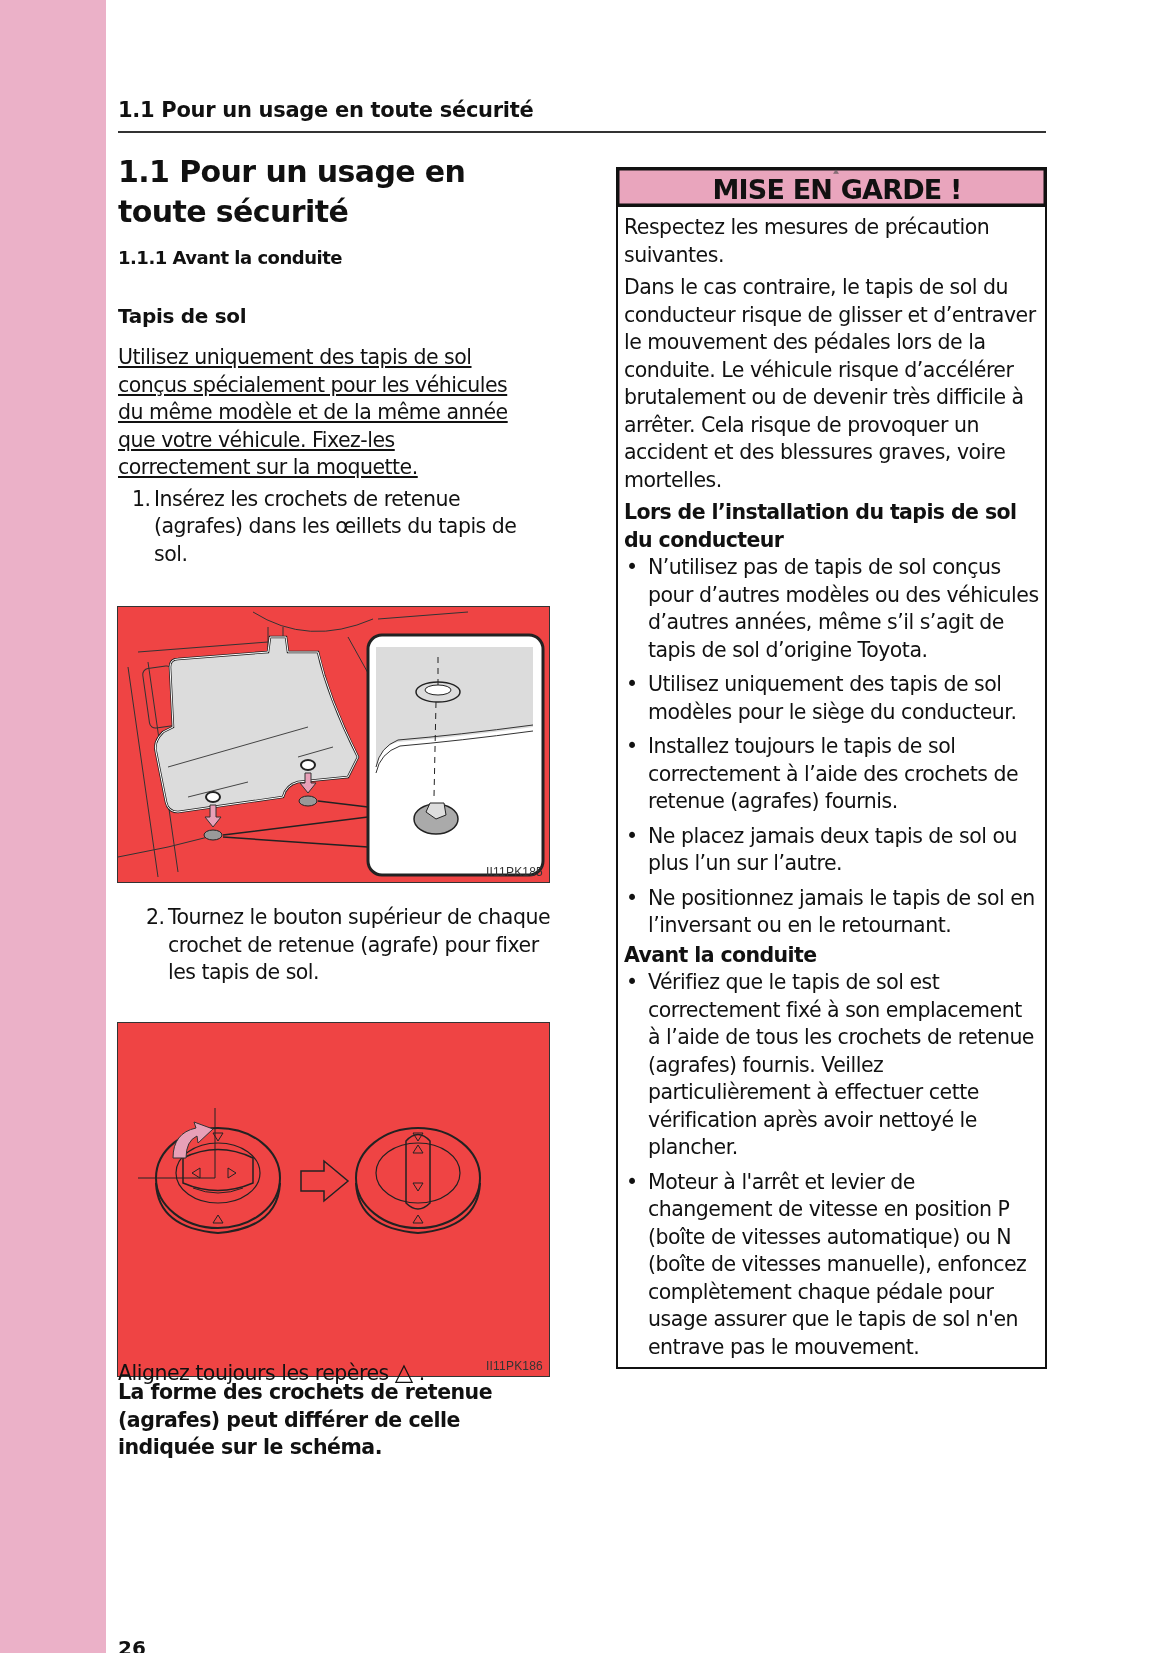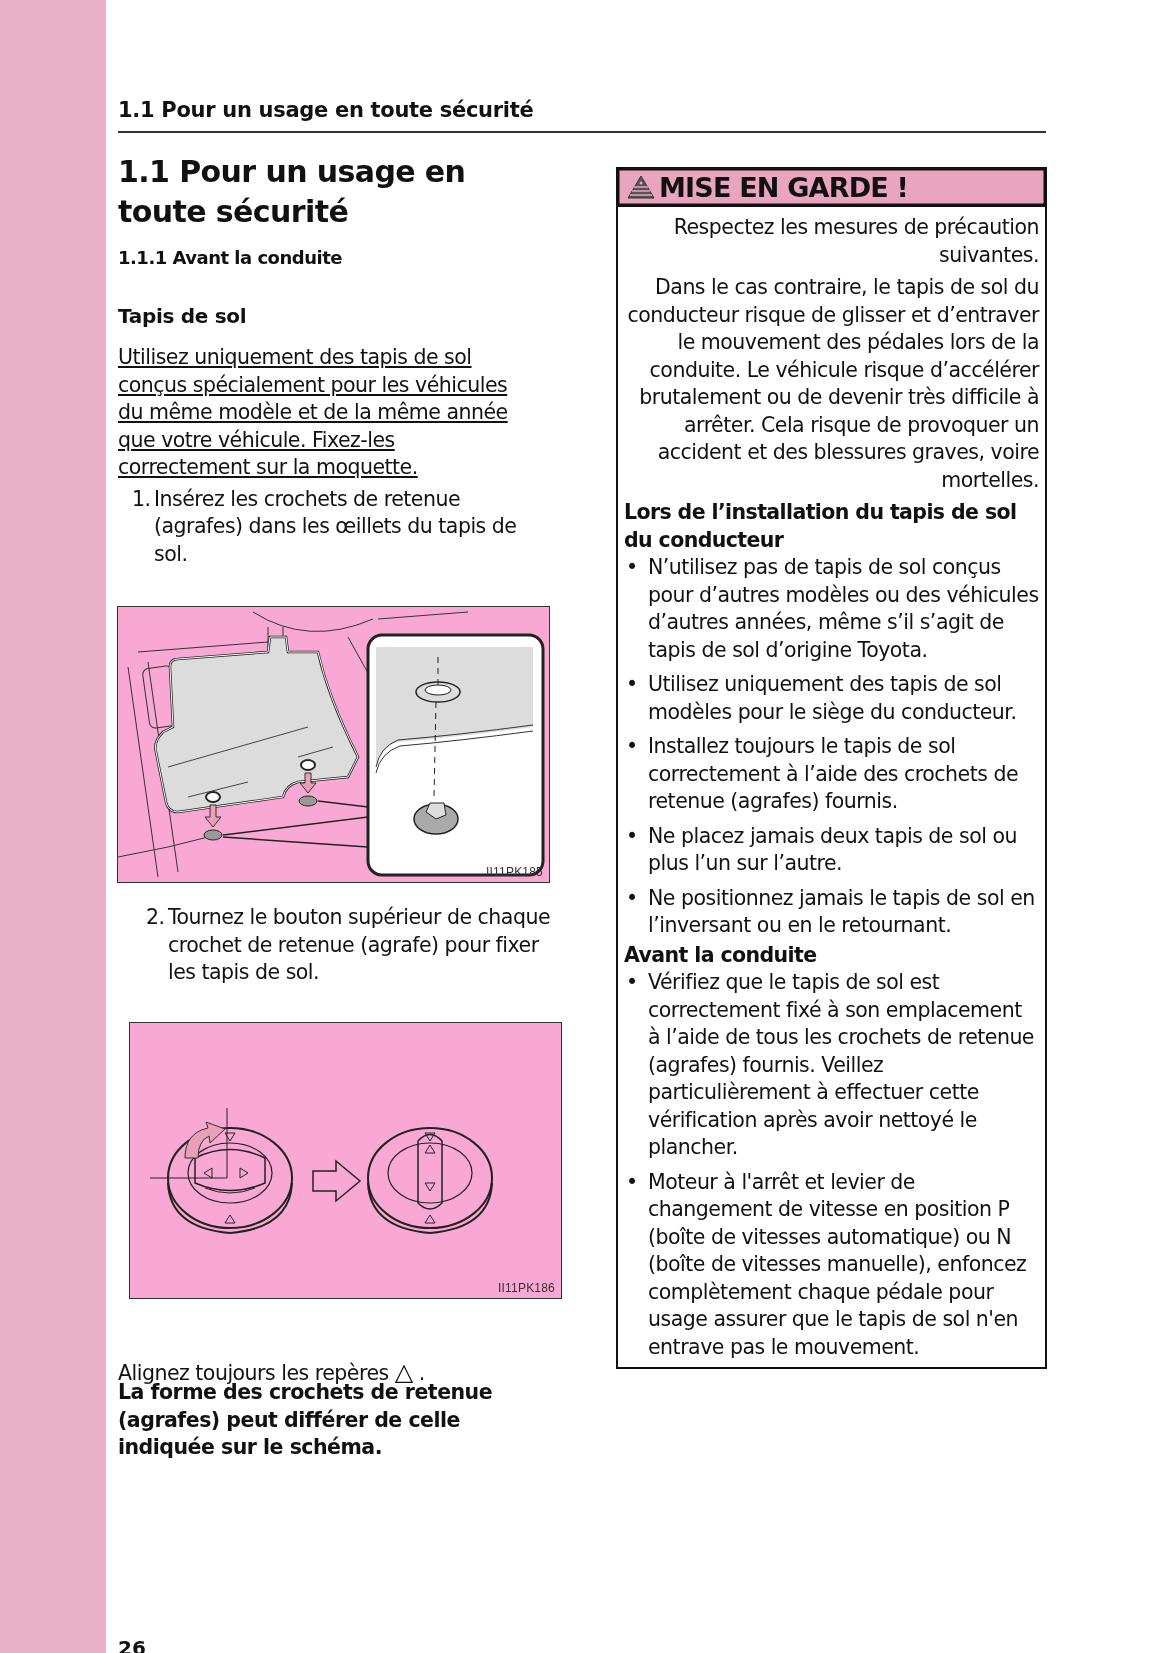--- a/index.html
+++ b/index.html
@@ -21,7 +21,7 @@
   .fig-code { position: absolute; right: 6px; bottom: 3px; font-family: "Liberation Sans", sans-serif; font-size: 12px; color: #333; letter-spacing: 0.2px; }
 
   .warn { position: absolute; left: 616px; top: 167px; width: 431px; border: 2px solid #111; }
-  .warn-head { height: 38px; background: #e9a5bd; border-bottom: 2px solid #111; display: flex; align-items: center; padding-left: 8px; box-shadow: inset 0 0 0 1.5px #111; }
+  .warn-head { height: 38px; background: #e9a5bd; border-bottom: 2px solid #111; display: flex; align-items: center; padding-left: 8px; box-shadow: inset 0 0 0 1.5px #111; flex-direction: column; }
   .warn-title { font-size: 27px; font-weight: bold; letter-spacing: -0.8px; margin-left: 3px; }
   .warn-body { padding: 7px 6px 6px 6px; }
   .w-para { font-size: 20.5px; line-height: 27.5px; letter-spacing: -0.5px; margin-bottom: 5px; text-align: right; }

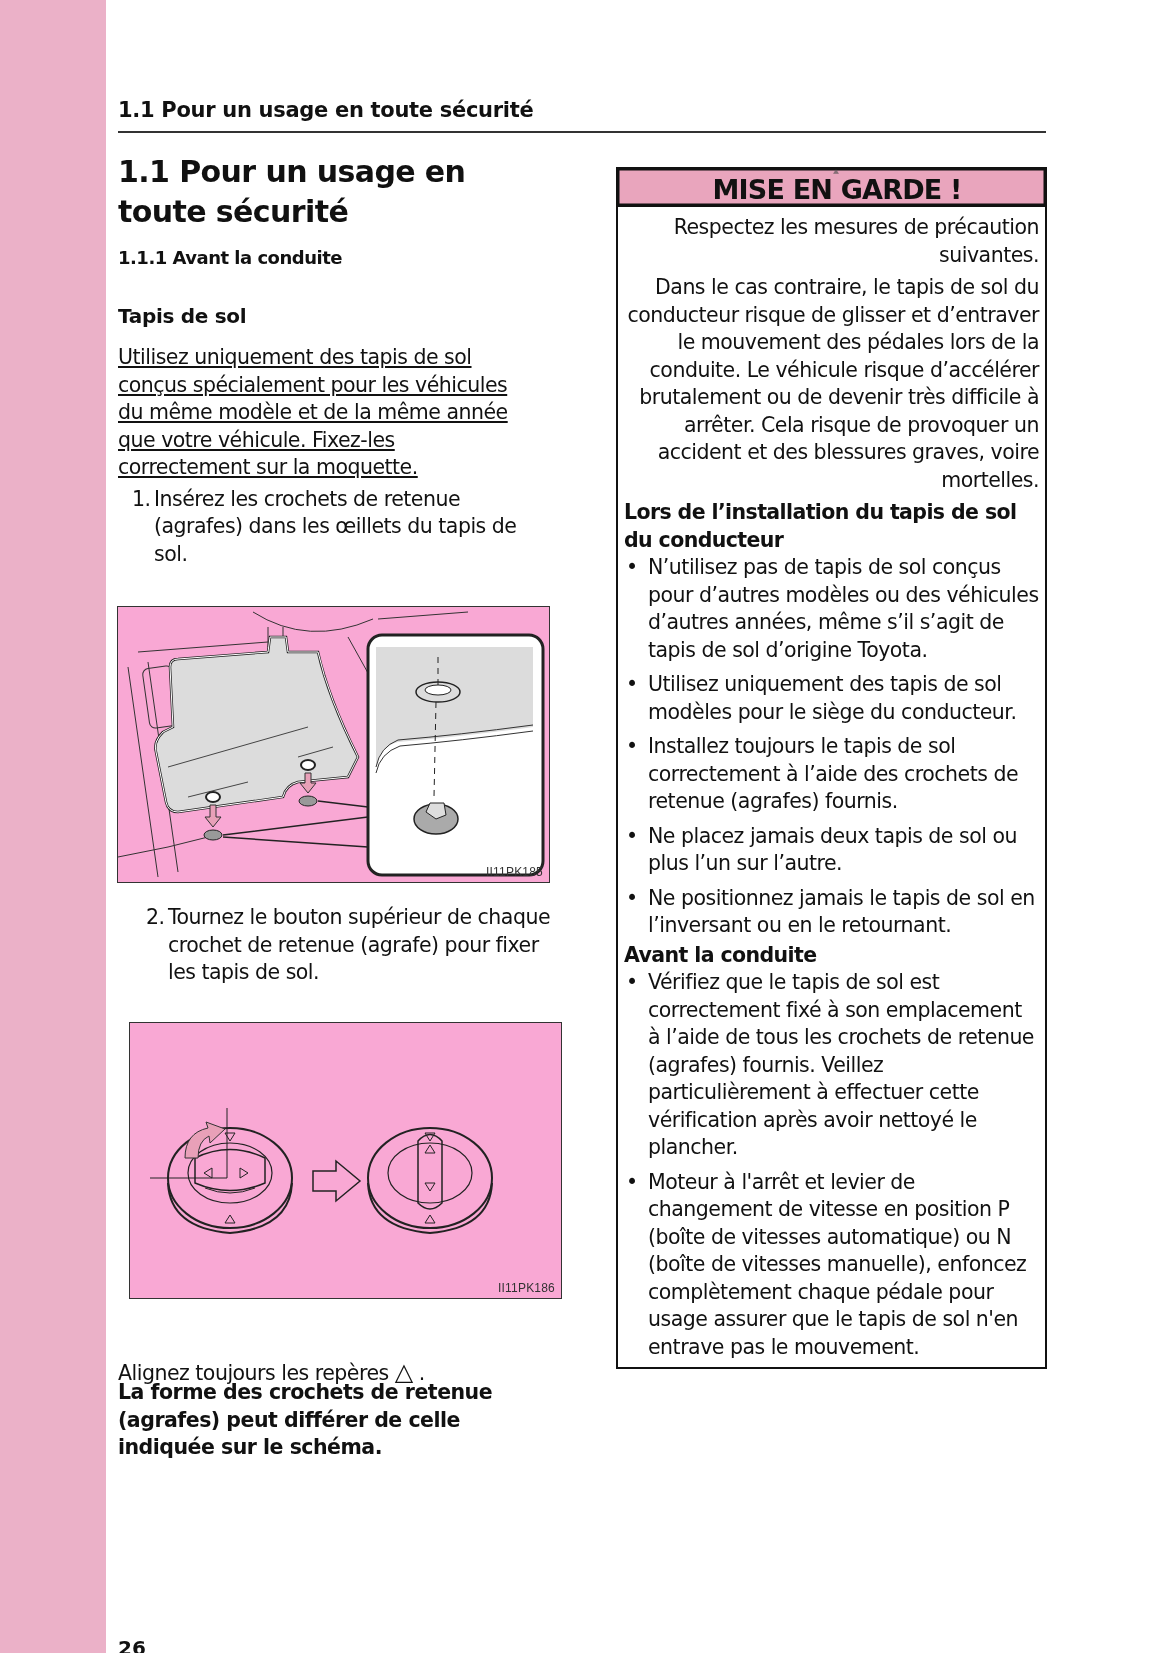--- a/index.html
+++ b/index.html
@@ -24,7 +24,7 @@
   .warn-head { height: 38px; background: #e9a5bd; border-bottom: 2px solid #111; display: flex; align-items: center; padding-left: 8px; box-shadow: inset 0 0 0 1.5px #111; flex-direction: column; }
   .warn-title { font-size: 27px; font-weight: bold; letter-spacing: -0.8px; margin-left: 3px; }
   .warn-body { padding: 7px 6px 6px 6px; }
-  .w-para { font-size: 20.5px; line-height: 27.5px; letter-spacing: -0.5px; margin-bottom: 5px; text-align: right; }
+  .w-para { font-size: 20.5px; line-height: 27.5px; letter-spacing: -0.5px; margin-bottom: 5px; }
   .w-sub { font-size: 20.5px; font-weight: bold; line-height: 27.5px; letter-spacing: -0.6px; }
   .bul { display: flex; font-size: 20.5px; line-height: 27.5px; letter-spacing: -0.5px; margin-bottom: 7px; }
   .bul .dot { width: 24px; flex: none; text-align: left; padding-left: 2px; }

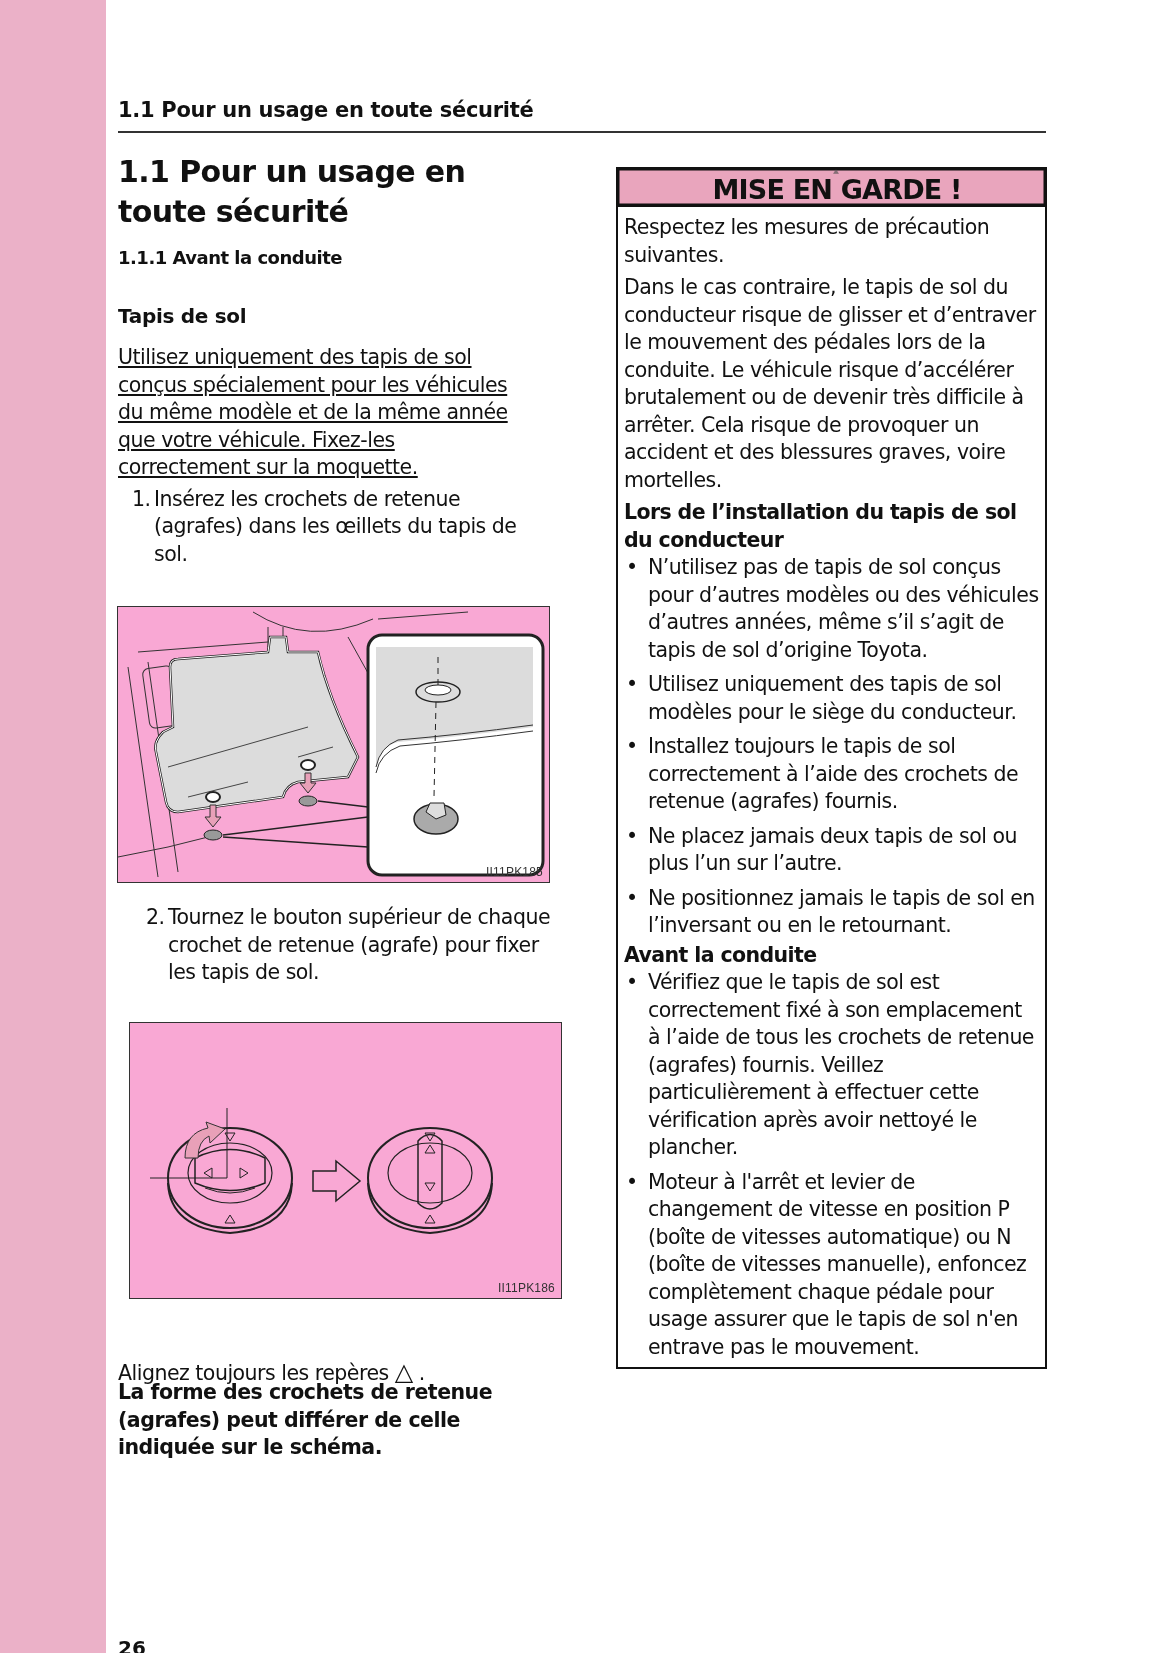--- a/index.html
+++ b/index.html
@@ -17,7 +17,7 @@
   .p-intro { margin-top: 16px; text-decoration: underline; }
   .step { display: flex; font-size: 20.5px; line-height: 27.5px; letter-spacing: -0.5px; margin-left: 14px; }
   .step .num { width: 22px; flex: none; }
-  .fig { position: absolute; border: 1.5px solid #333; background: #f9a8d4; }
+  .fig { position: absolute; border: 1.5px solid #333; background: #ef4444; }
   .fig-code { position: absolute; right: 6px; bottom: 3px; font-family: "Liberation Sans", sans-serif; font-size: 12px; color: #333; letter-spacing: 0.2px; }
 
   .warn { position: absolute; left: 616px; top: 167px; width: 431px; border: 2px solid #111; }

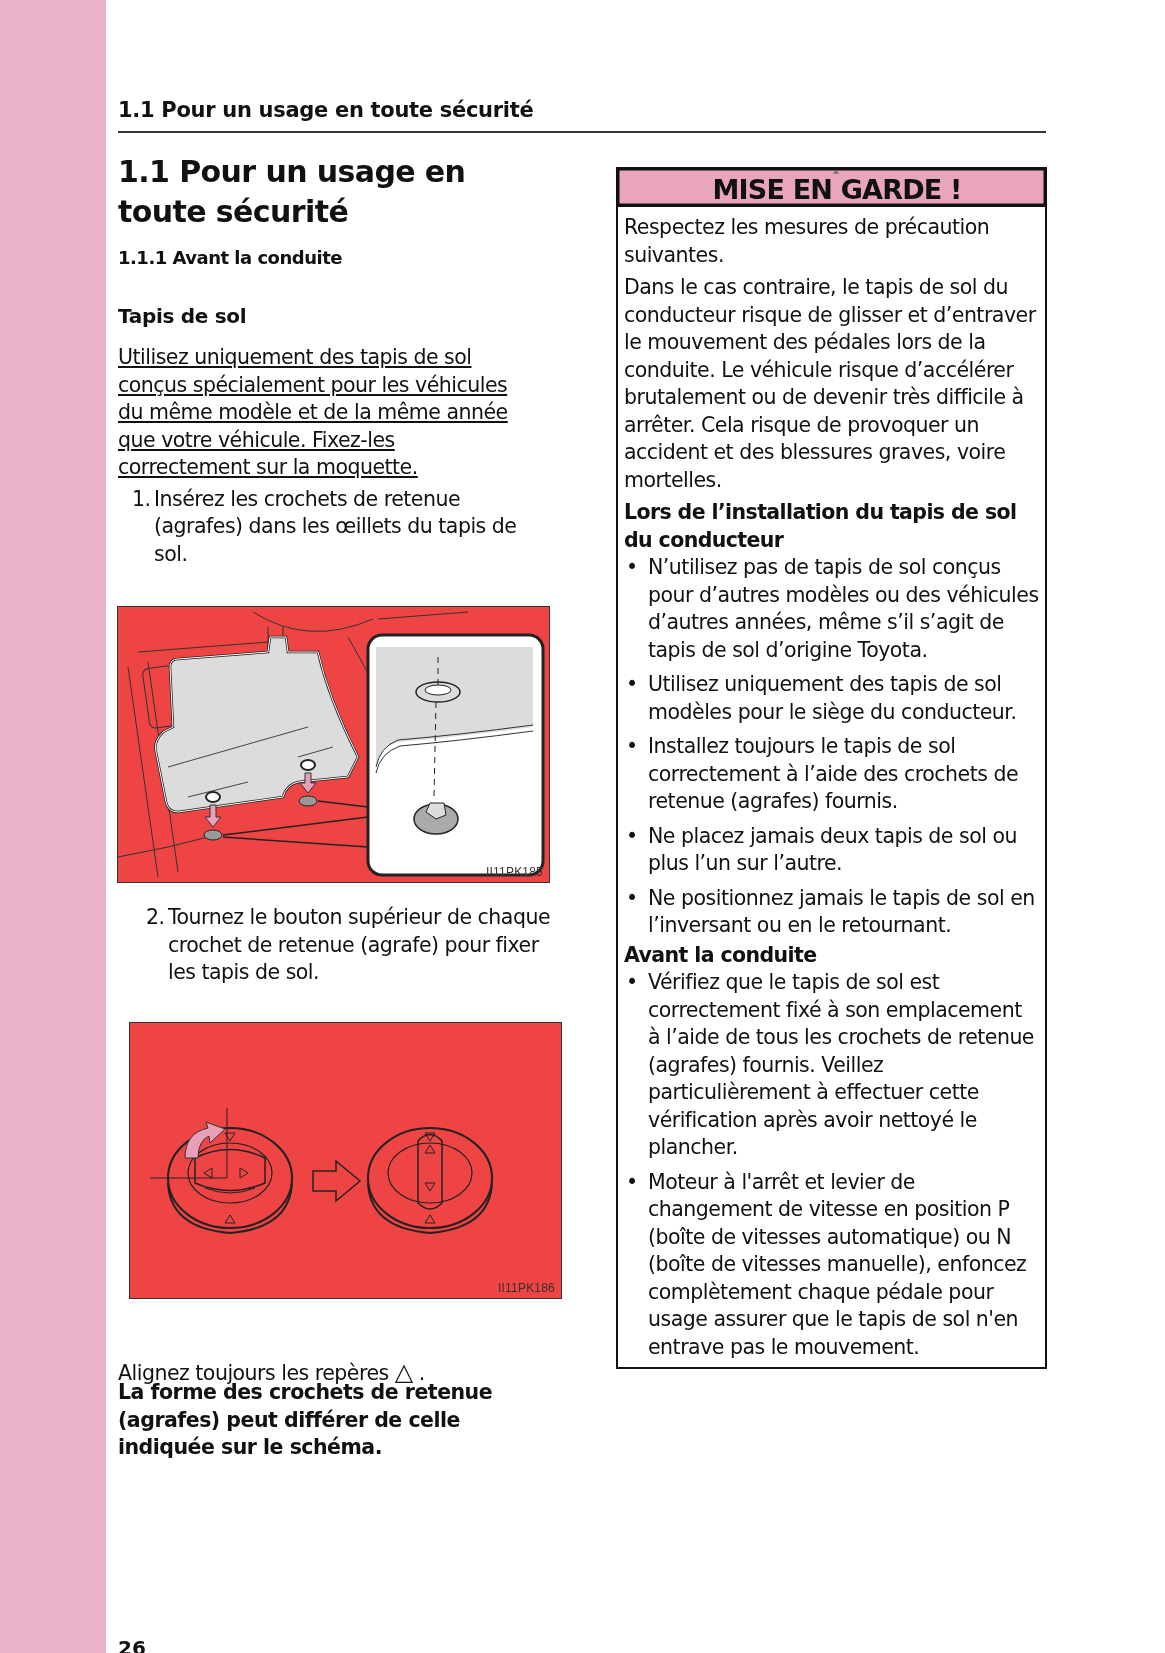--- a/index.html
+++ b/index.html
@@ -87,7 +87,7 @@
   <span>Tournez le bouton supérieur de chaque crochet de retenue (agrafe) pour fixer les tapis de sol.</span>
 </div>
 
-<div class="fig" style="left:117px; top:1022px; width:433px; height:277px;margin-left:12px;">
+<div class="fig" style="left:117px; top:1022px; width:433px; height:355px;">
   <svg width="430" height="274" viewBox="0 0 430 274">
     <g fill="none" stroke="#222" stroke-width="2">
       <ellipse cx="100" cy="155" rx="62" ry="50"></ellipse>

